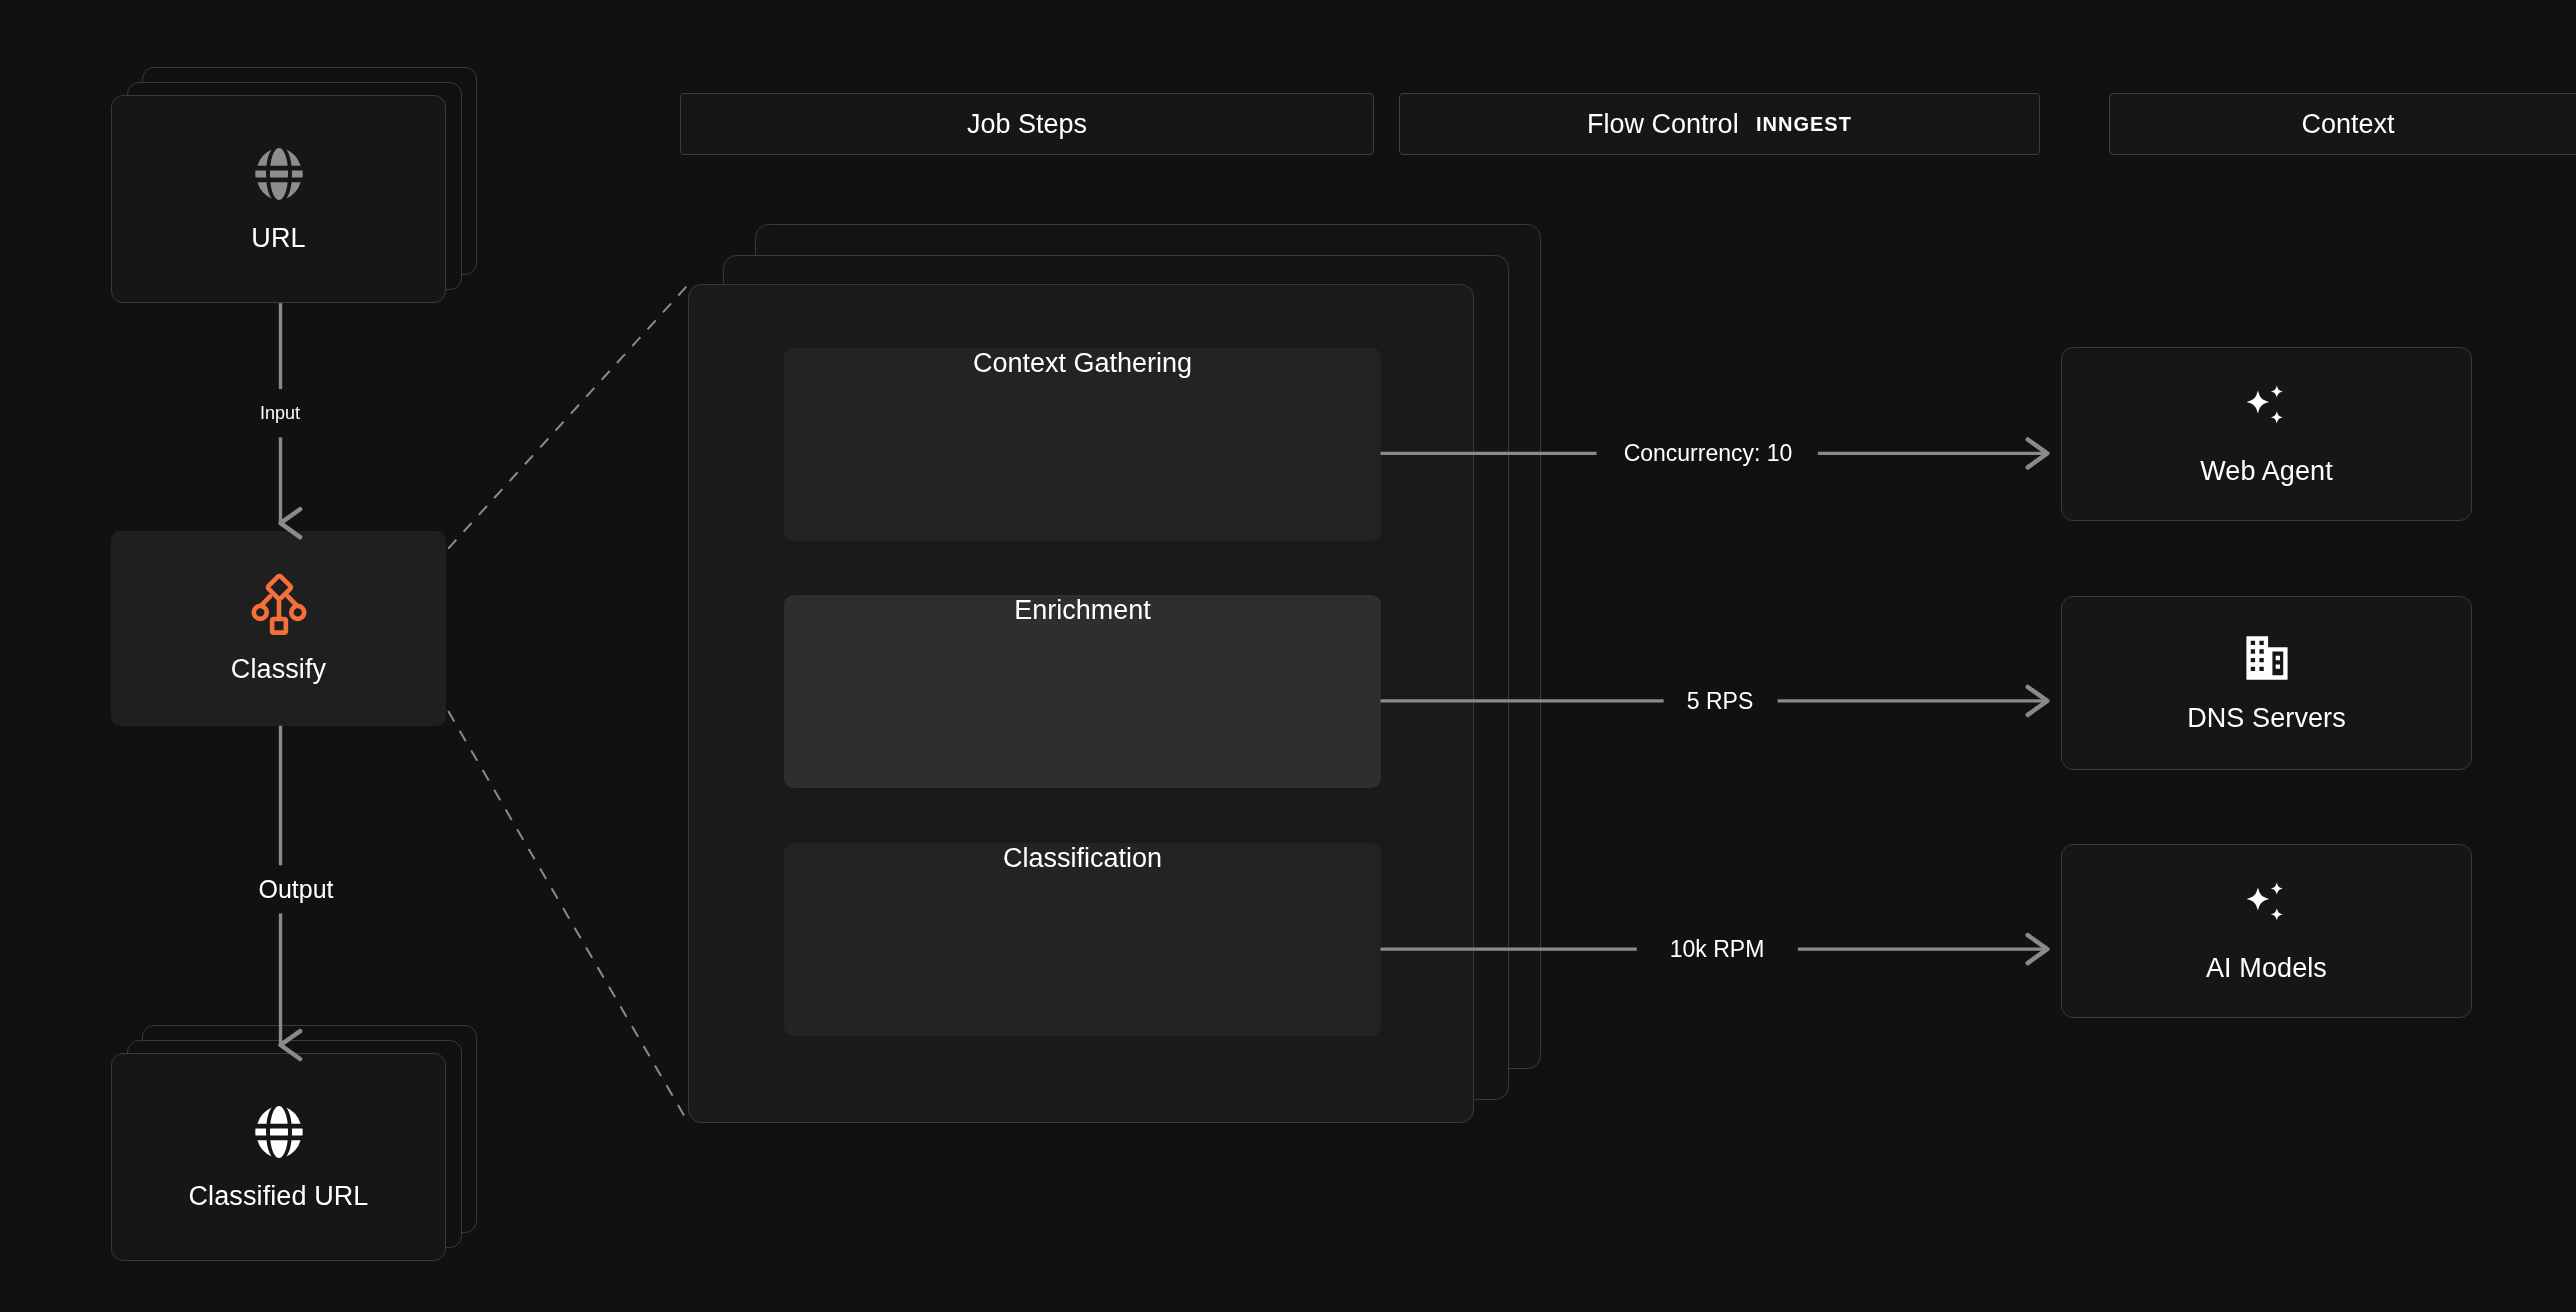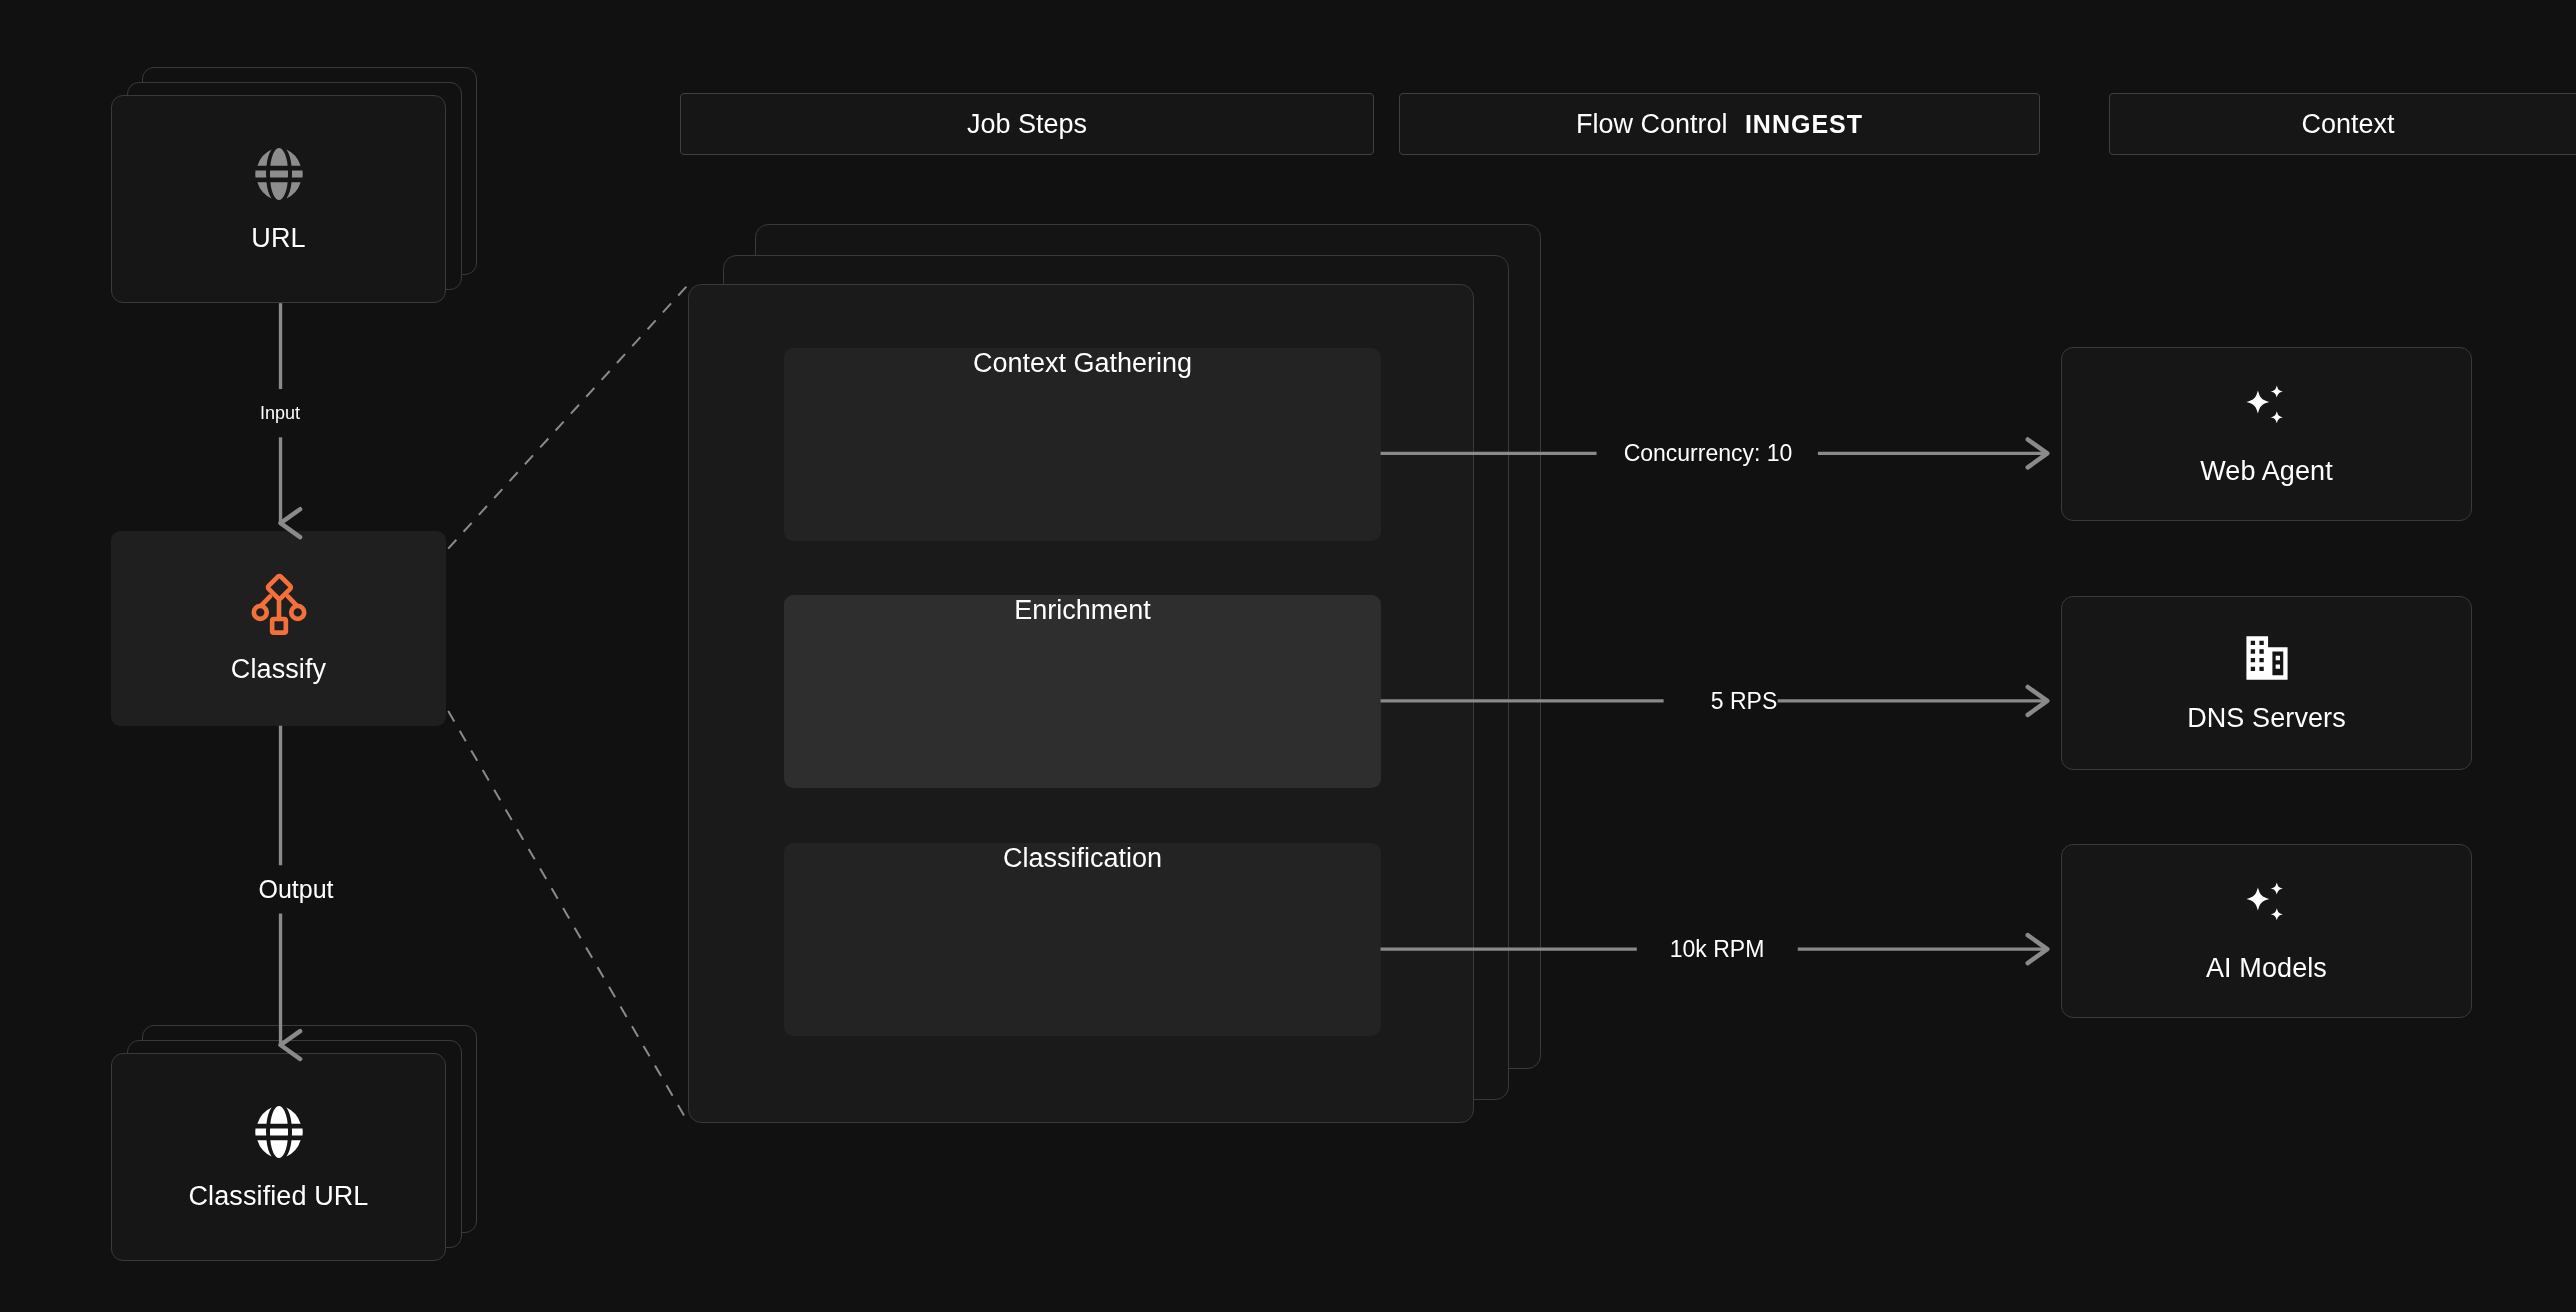--- a/index.html
+++ b/index.html
@@ -56,7 +56,7 @@
   }
   .brandmark {
     color: #ffffff;
-    font-size: 25px;
+    font-size: 20px;
     font-weight: bold;
     letter-spacing: 1px;
     white-space: nowrap;

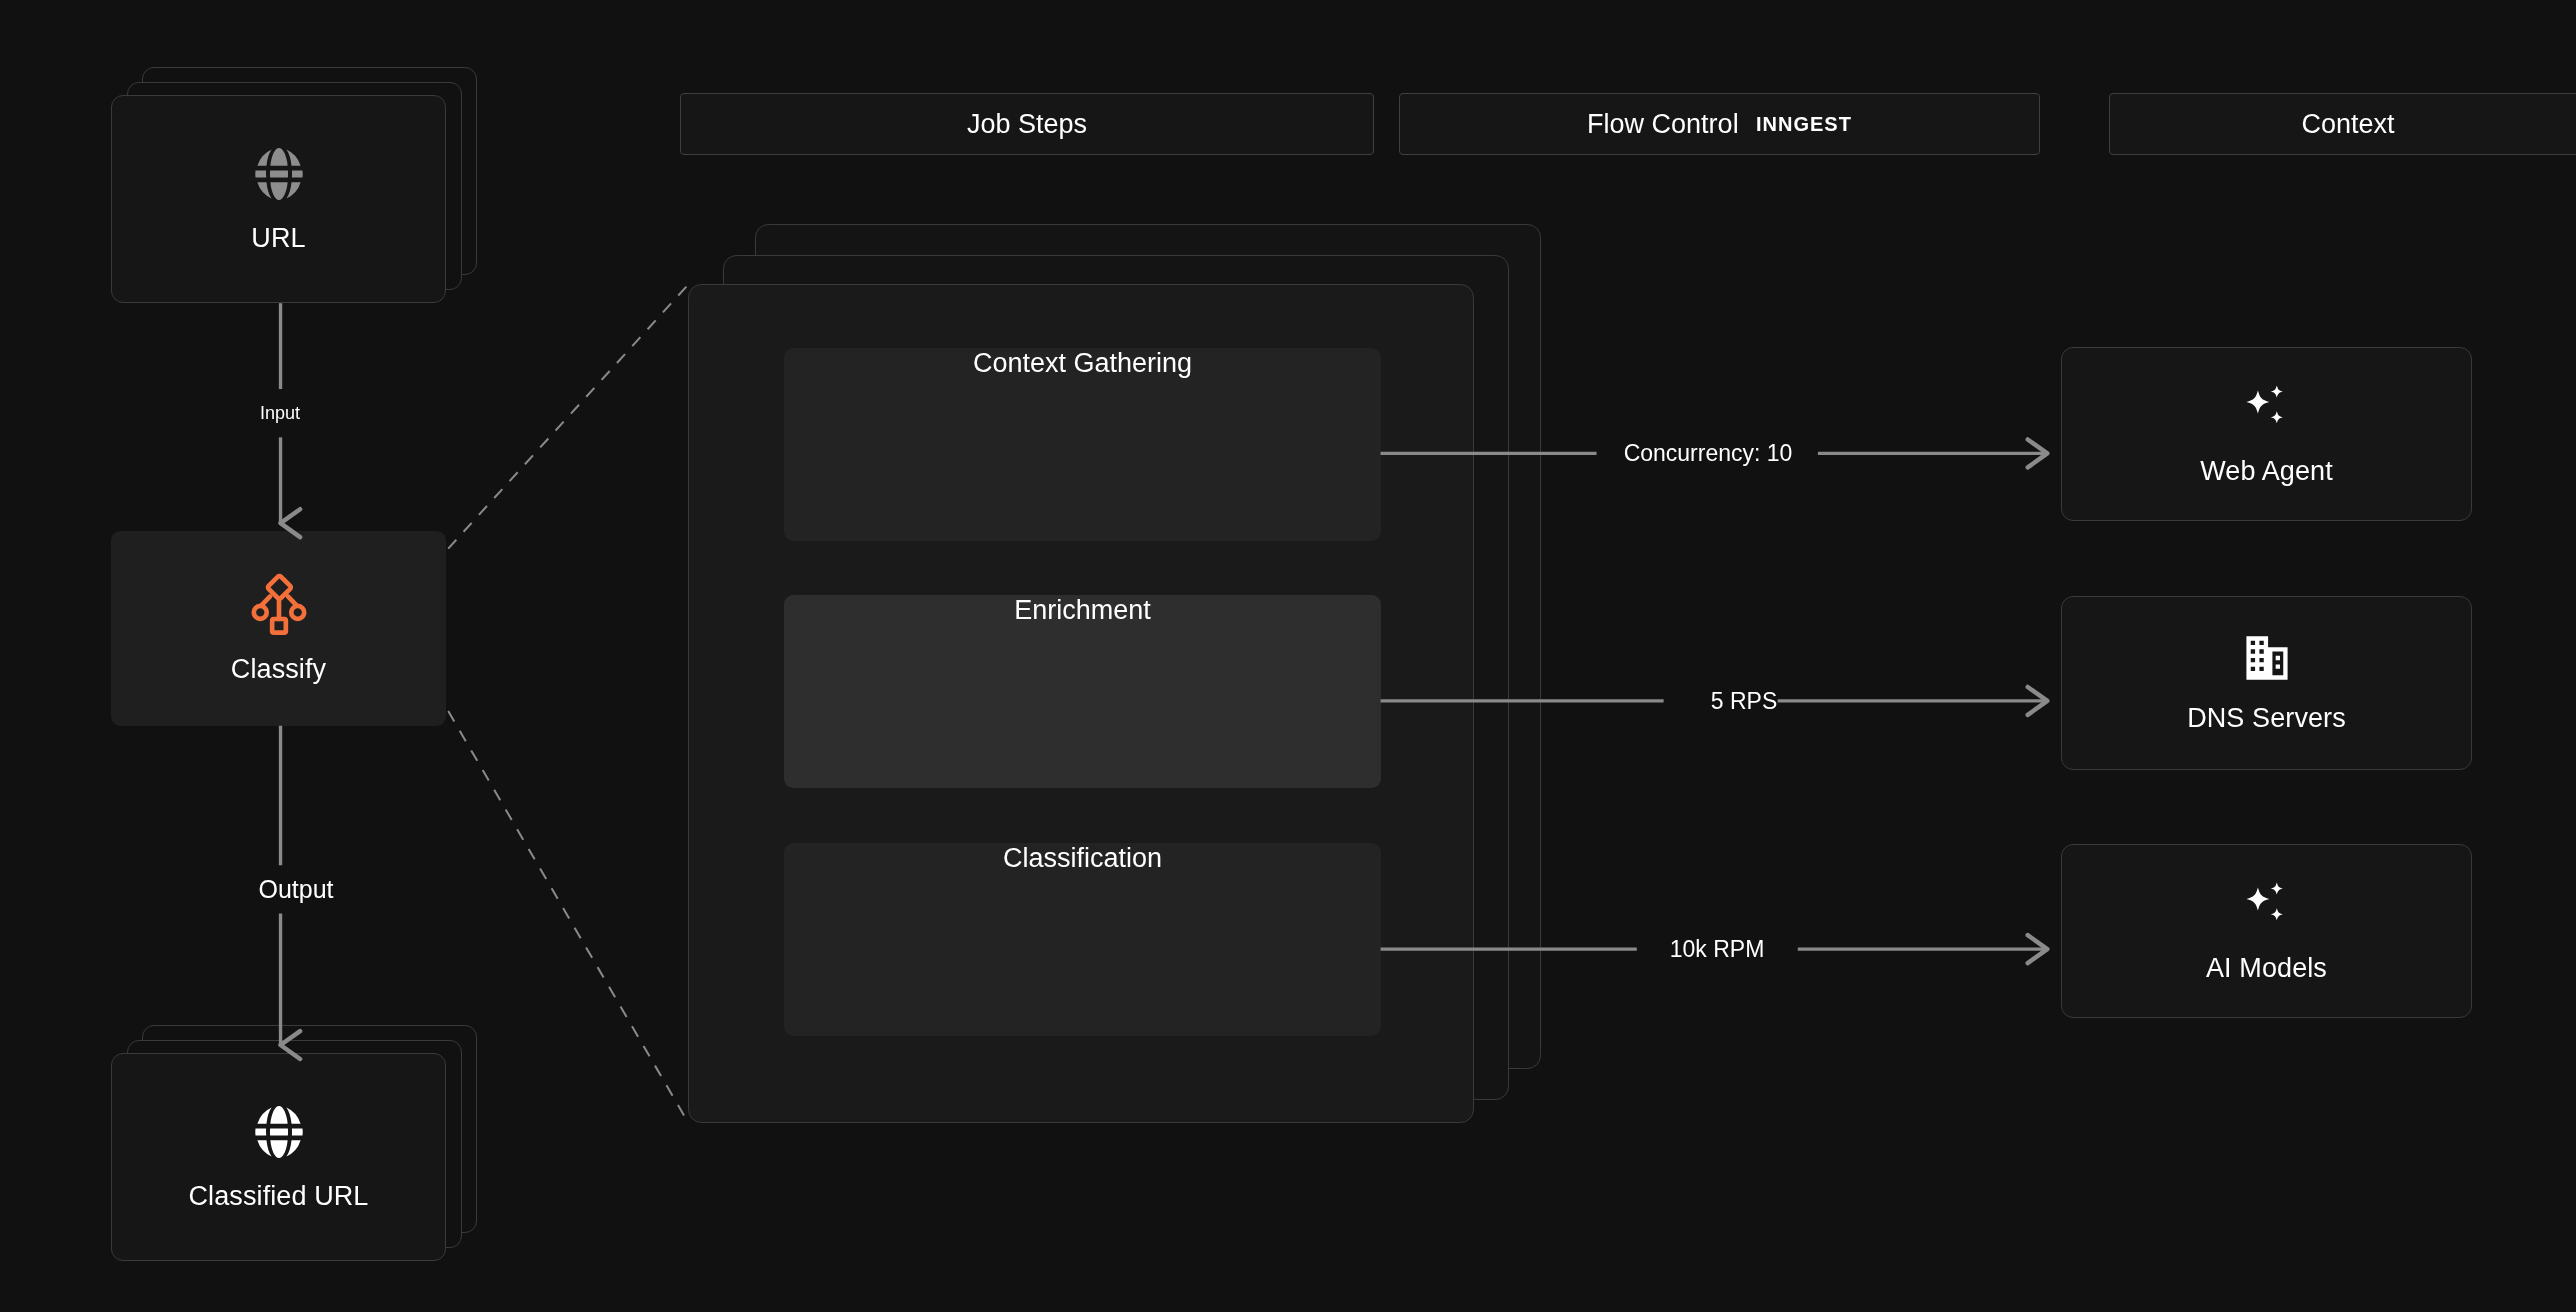--- a/index.html
+++ b/index.html
@@ -260,7 +260,7 @@
   </svg>
 
   <div class="edge-label" style="left:1708px; top:453px;">Concurrency: 10</div>
-  <div class="edge-label" style="left:1720px; top:701px;margin-left:24px;">5 RPS</div>
+  <div class="edge-label" style="left:1720px; top:701px;">5 RPS</div>
   <div class="edge-label" style="left:1717px; top:949px;">10k RPM</div>
 
 </div>

